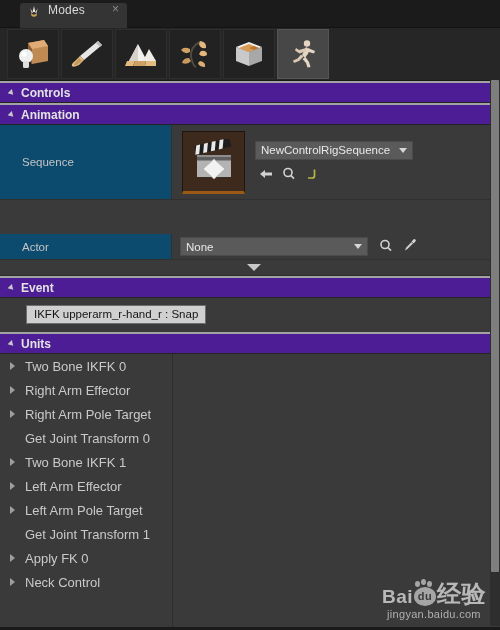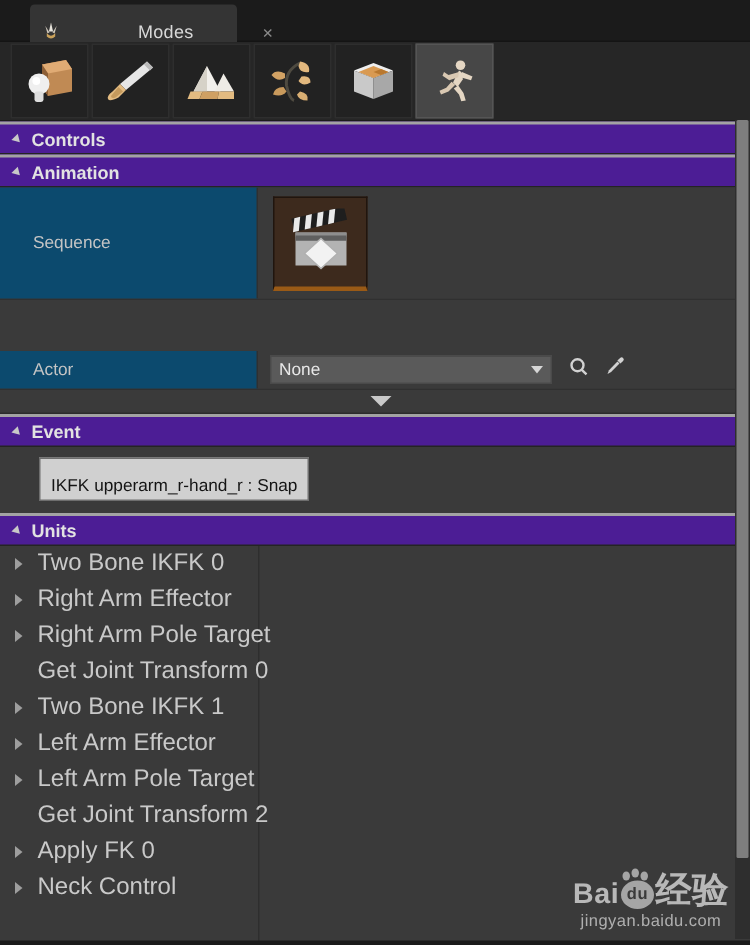--- a/index.html
+++ b/index.html
@@ -31,15 +31,14 @@
     position: absolute;
     left: 20px;
     top: 3px;
-    width: 138px;
+    width: 107px;
     height: 25px;
     background: #343434;
     border-top-left-radius: 3px;
     border-top-right-radius: 3px;
     display: flex;
-    align-items: flex-end;
+    align-items: flex-start;
     padding: 0 6px;
-    gap: 44px;
   }
   .tab-icon {
     width: 16px; height: 16px;

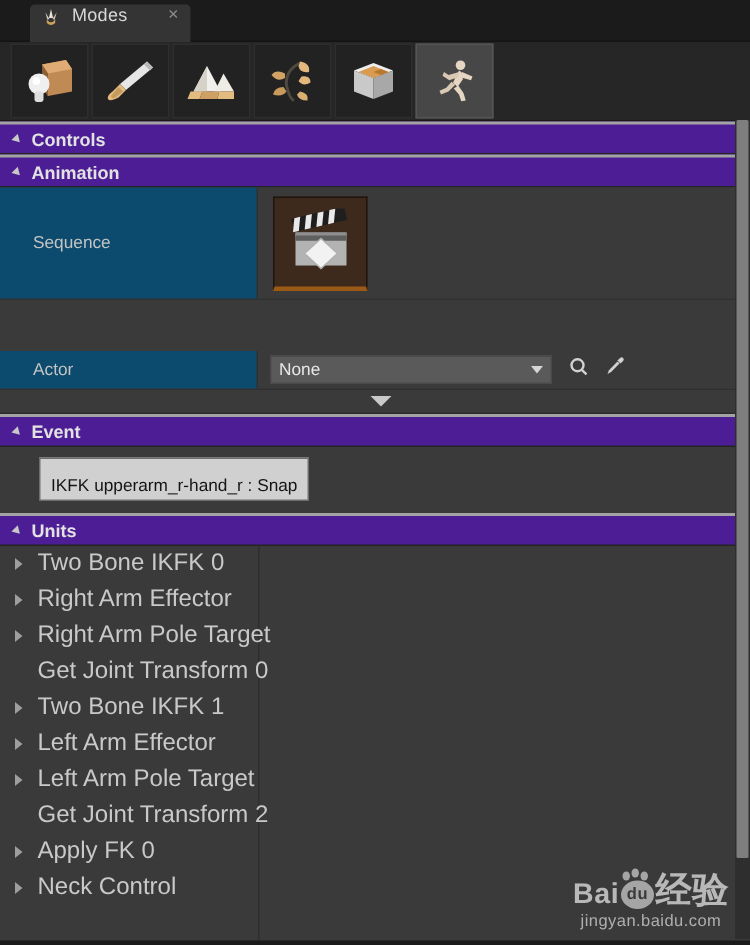--- a/index.html
+++ b/index.html
@@ -473,6 +473,31 @@
           </svg>
         </div>
 
+        <div class="seq-right">
+          <div class="combo seq-combo">
+            <span class="cv">NewControlRigSequence</span>
+            <span class="caret"></span>
+          </div>
+          <div class="seq-icons">
+            <span>
+              <svg width="14" height="12" viewBox="0 0 14 12">
+                <path d="M1 6 L6 2 L6 4.4 L13 4.4 L13 7.6 L6 7.6 L6 10 Z" fill="#d2d2d2"></path>
+              </svg>
+            </span>
+            <span>
+              <svg width="14" height="13" viewBox="0 0 14 13">
+                <circle cx="6" cy="5.5" r="4" fill="none" stroke="#d2d2d2" stroke-width="1.6"></circle>
+                <line x1="8.7" y1="8.4" x2="12" y2="11.6" stroke="#d2d2d2" stroke-width="1.6"></line>
+              </svg>
+            </span>
+            <span>
+              <svg width="12" height="12" viewBox="0 0 12 12">
+                <path d="M9.5 2.5 L9.5 8 Q9.5 10 7 10 L3 10" fill="none" stroke="#b5b544" stroke-width="1.7"></path>
+                <path d="M10.8 2.8 L8.2 2.8 L9.5 1 Z" fill="#b5b544"></path>
+              </svg>
+            </span>
+          </div>
+        </div>
       </div>
     </div>
 

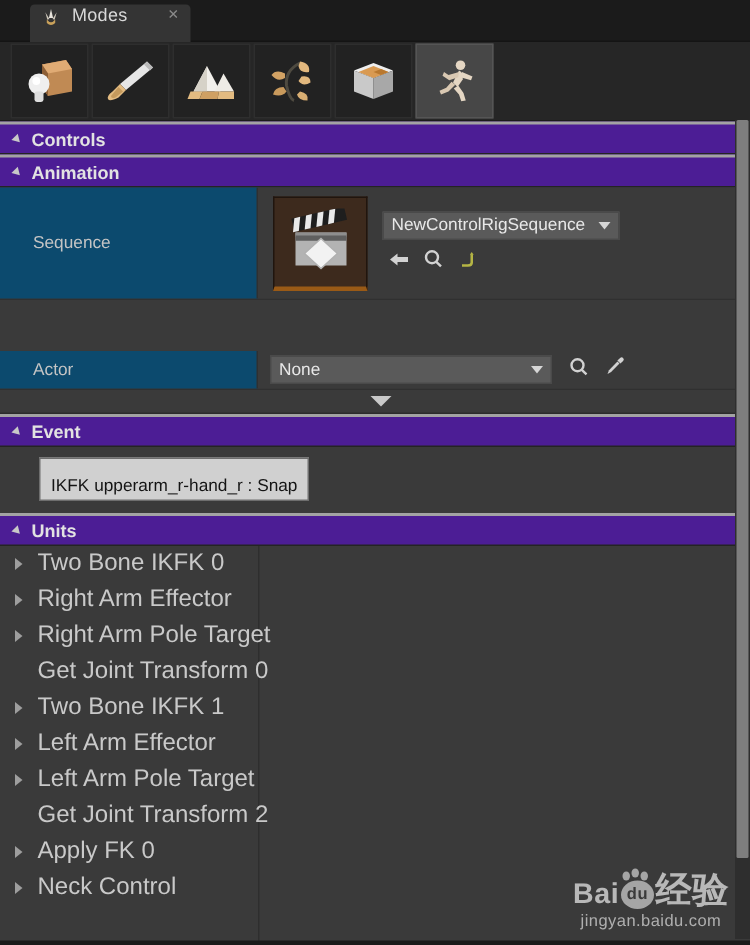--- a/index.html
+++ b/index.html
@@ -220,7 +220,7 @@
   .event-btn {
     display: inline-block;
     margin: 2px 0 2px 26px;
-    padding: 12px 7px 3px 7px;
+    padding: 2px 7px 3px 7px;
     background: #d0d0d0;
     border: 1px solid #6e6e6e;
     color: #141414;

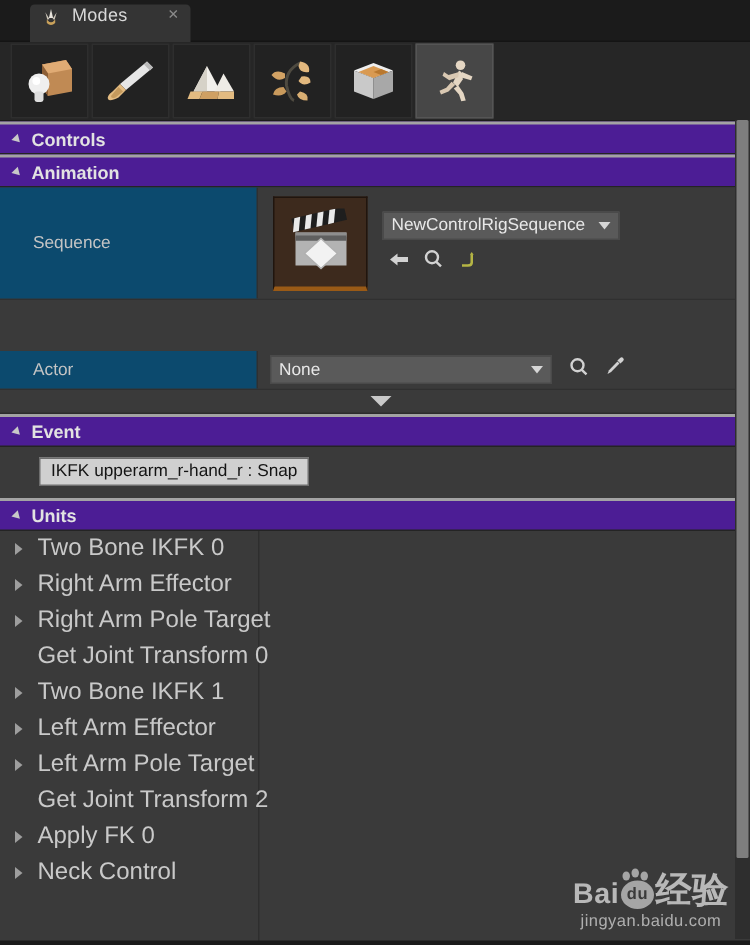--- a/index.html
+++ b/index.html
@@ -264,7 +264,7 @@
   }
   .unit-label {
     color: #c9c9c9;
-    font-size: 16px;
+    font-size: 13px;
     padding-left: 3px;
     white-space: nowrap;
   }

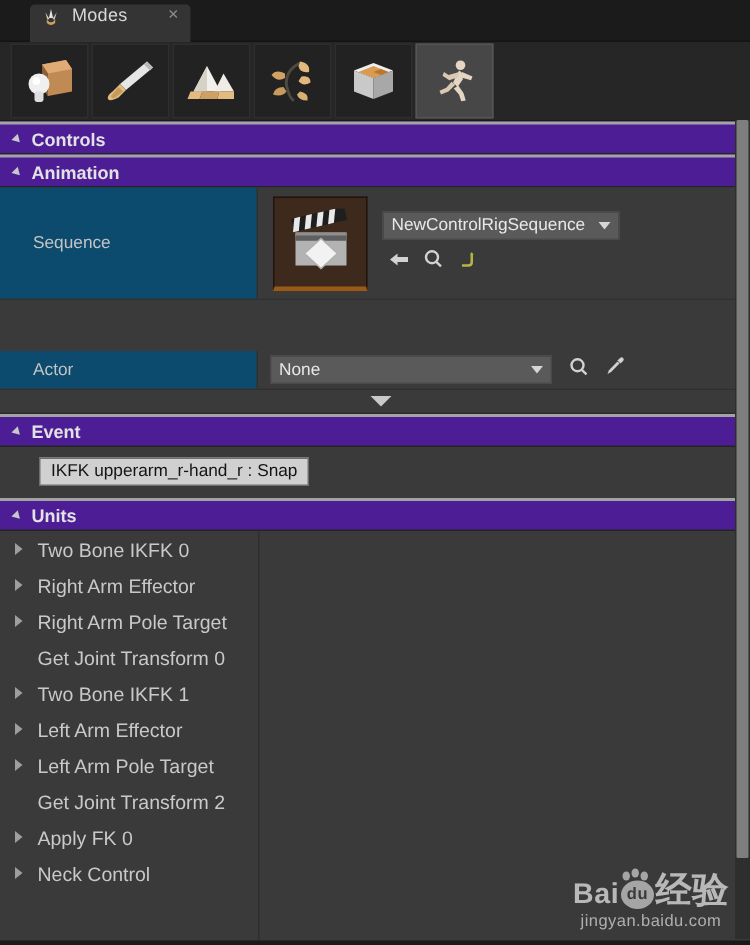--- a/index.html
+++ b/index.html
@@ -589,7 +589,7 @@
     </div>
     <div class="unit-row">
       <span class="unit-tri"></span>
-      <span class="unit-label">Get Joint Transform 2</span>
+      <span class="unit-label">Get Joint Transform 1</span>
     </div>
     <div class="unit-row">
       <span class="unit-tri">

